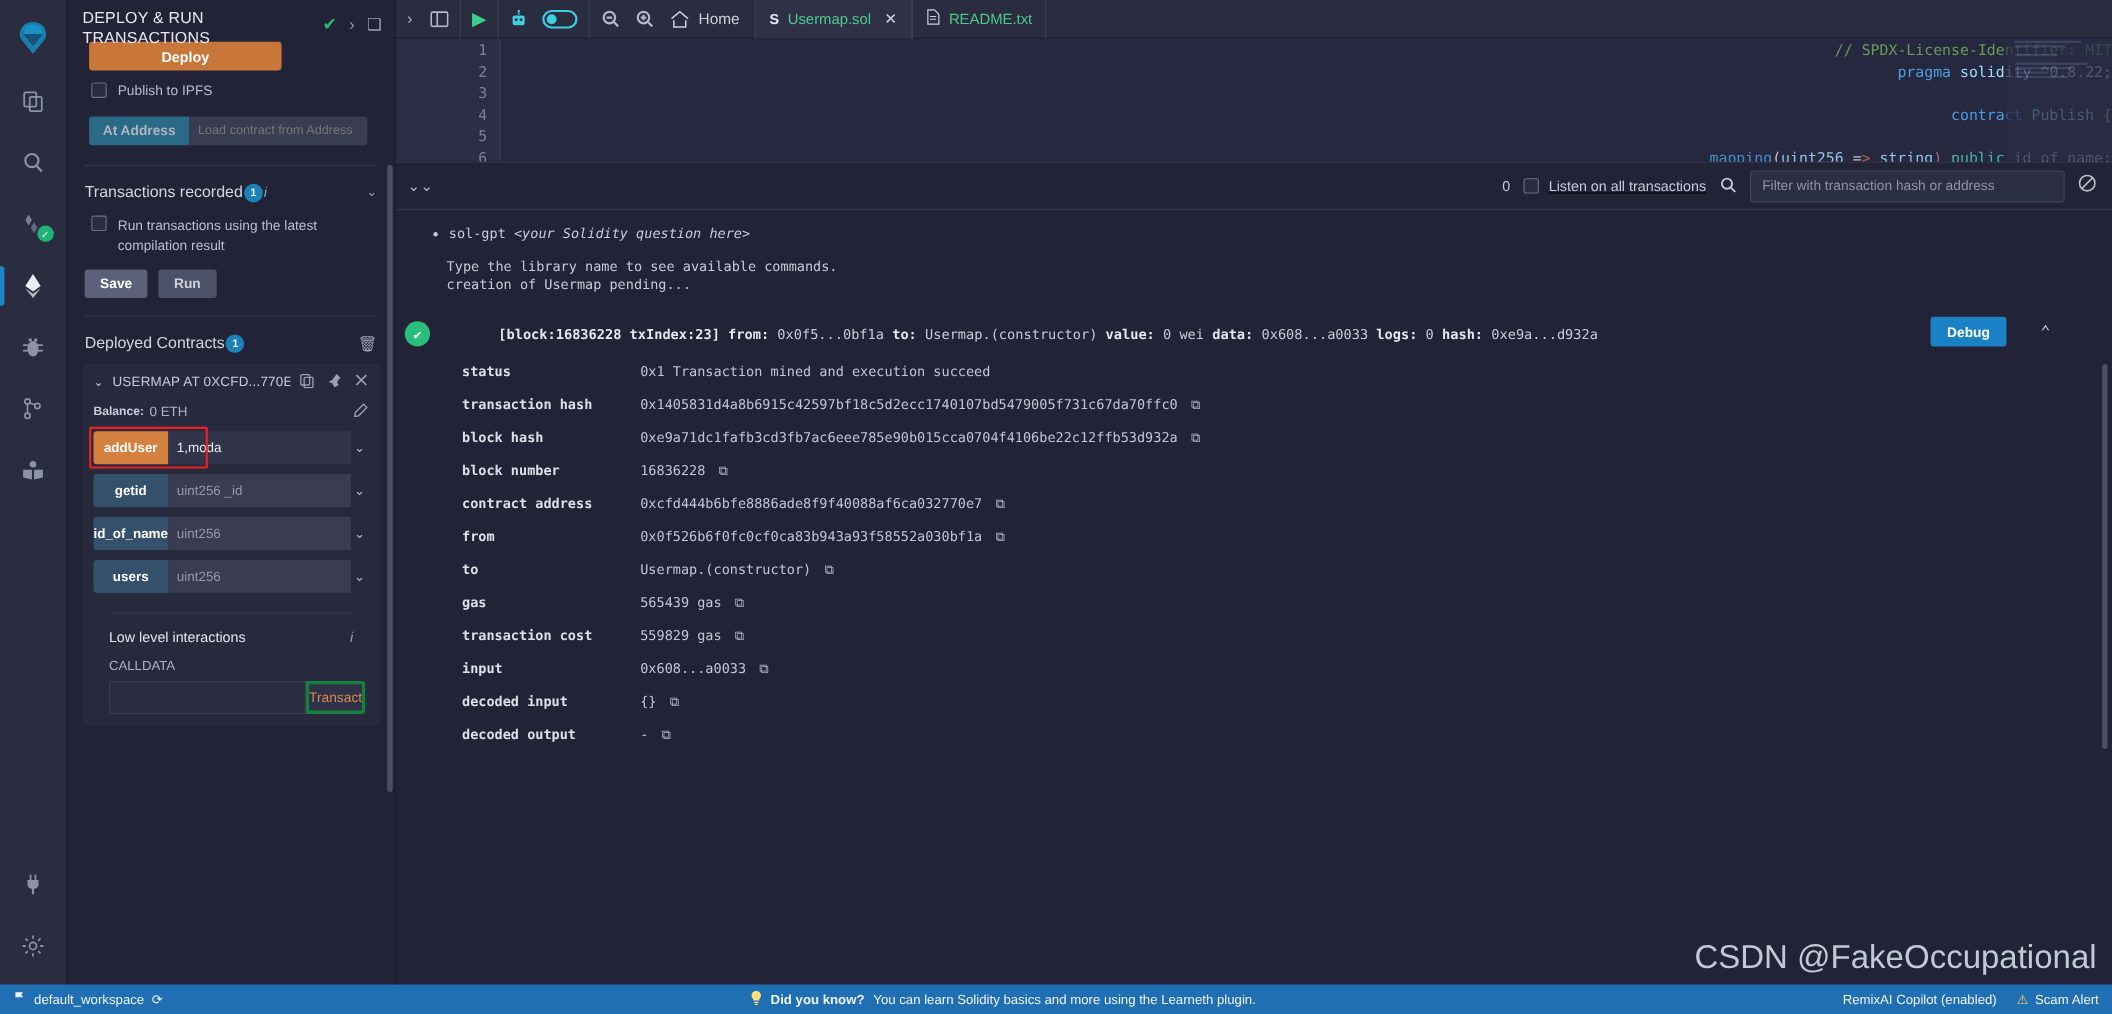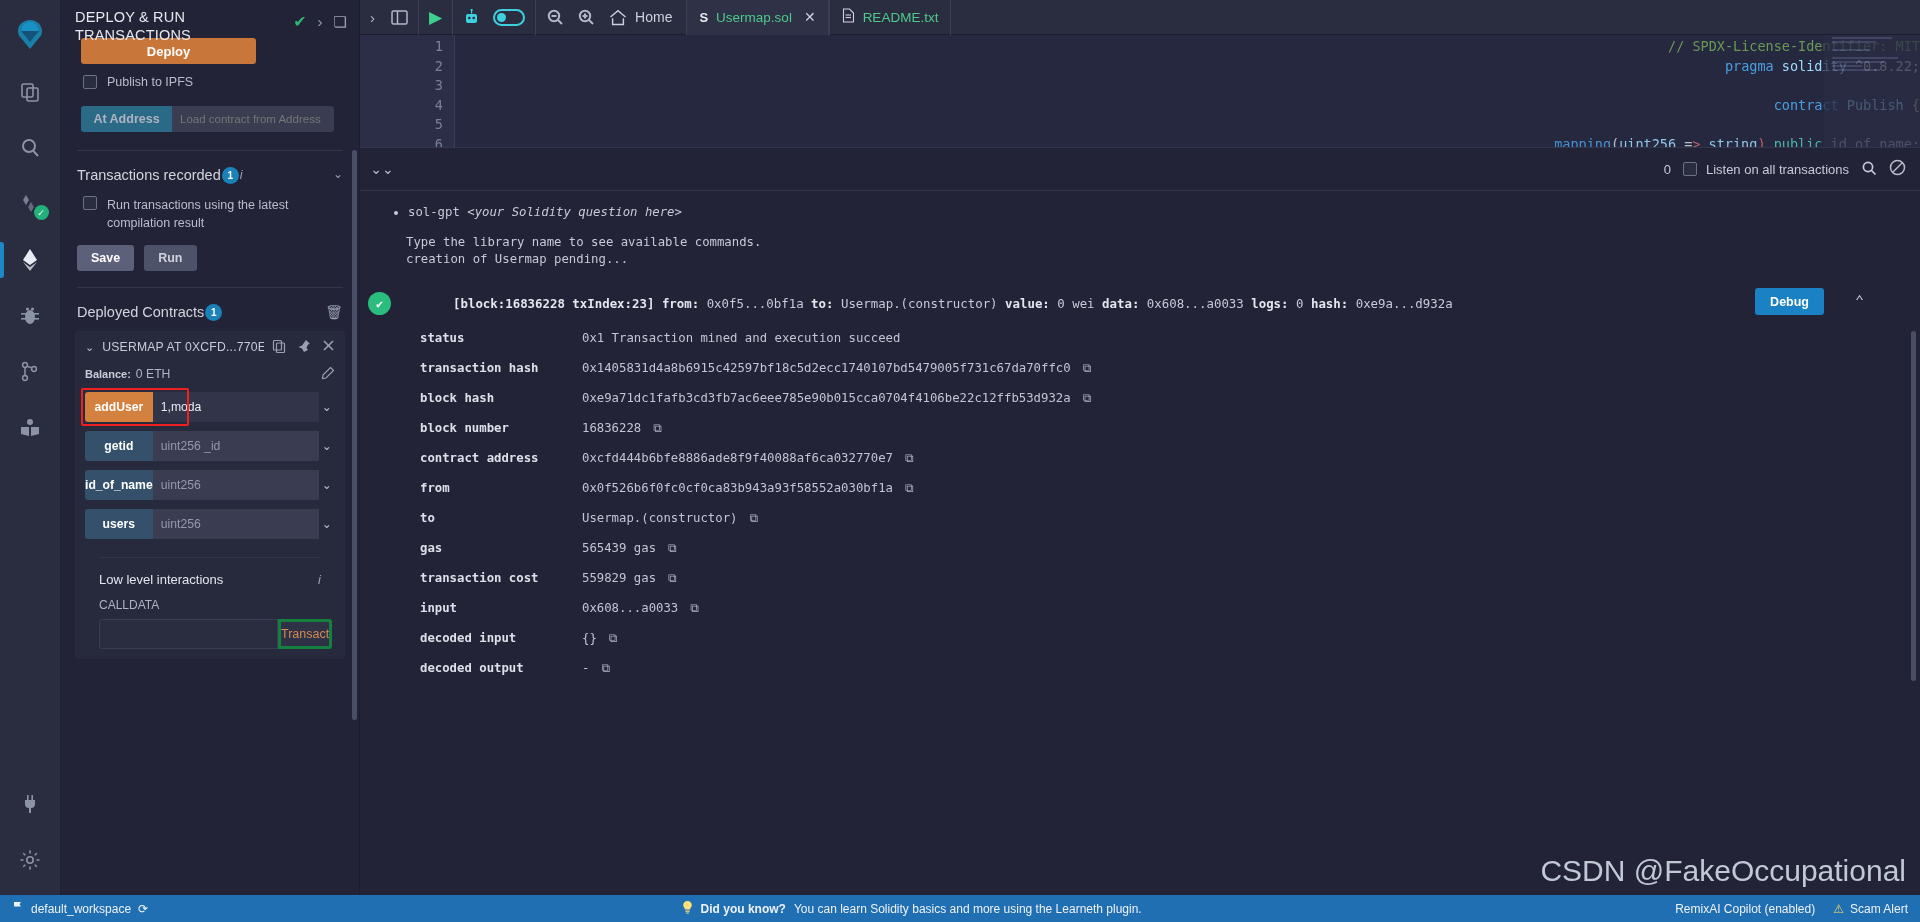--- a/index.html
+++ b/index.html
@@ -233,7 +233,7 @@
   }
   .term-bar .chev { color: #b9bdcc; font-size: 14px; width: 28px; text-align: center; }
   .term-bar .count { margin-left: auto; color: #c7cad8; font-size: 13px; }
-  .term-bar .listen { display: flex; align-items: center; gap: 9px; }
+  .term-bar .listen { display: flex; align-items: center; gap: 9px; text-decoration: underline; }
   .term-bar .listen .lt { color: #c7cad8; font-size: 13px; }
   .term-bar .srch { color: #c7cad8; font-size: 14px; }
   .filter-inp {

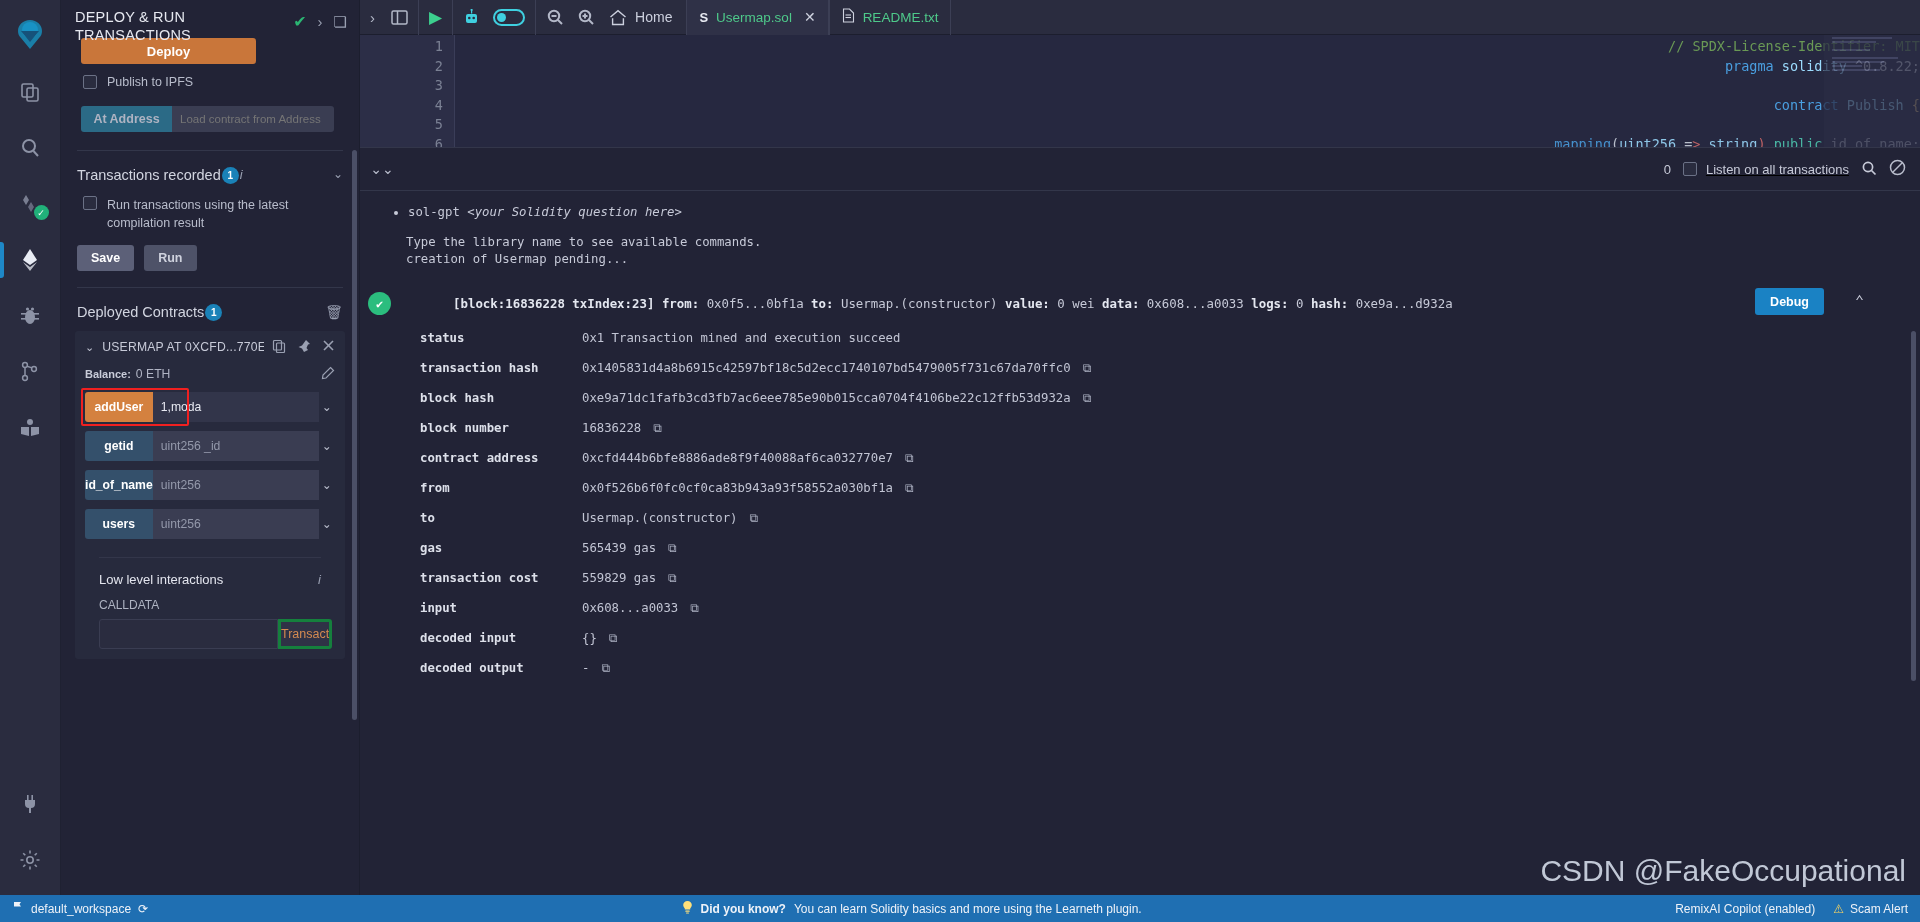--- a/index.html
+++ b/index.html
@@ -617,6 +617,7 @@
               <line x1="10.5" y1="10.5" x2="14.5" y2="14.5"></line>
             </svg>
         </span>
+        <input class="filter-inp" placeholder="Filter with transaction hash or address" style="">
         <span class="ban">
           <svg width="17" height="17" viewBox="0 0 17 17" fill="none" stroke="#b9bdcc" stroke-width="1.5">
               <circle cx="8.5" cy="8.5" r="7"></circle>

